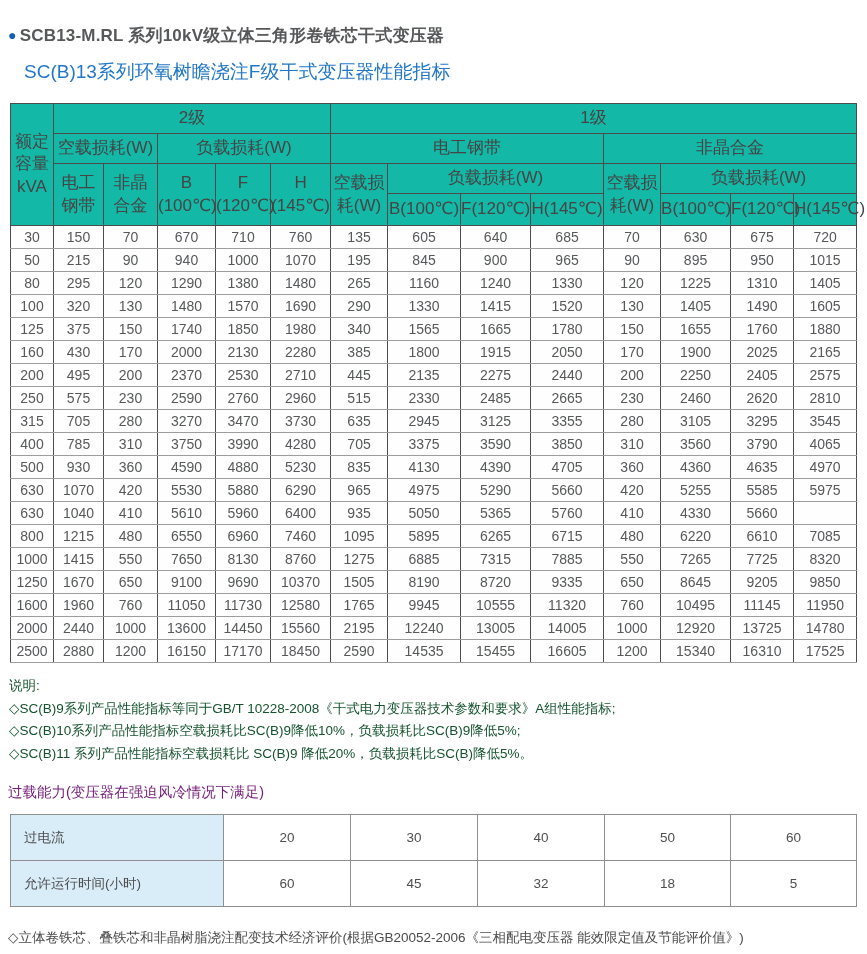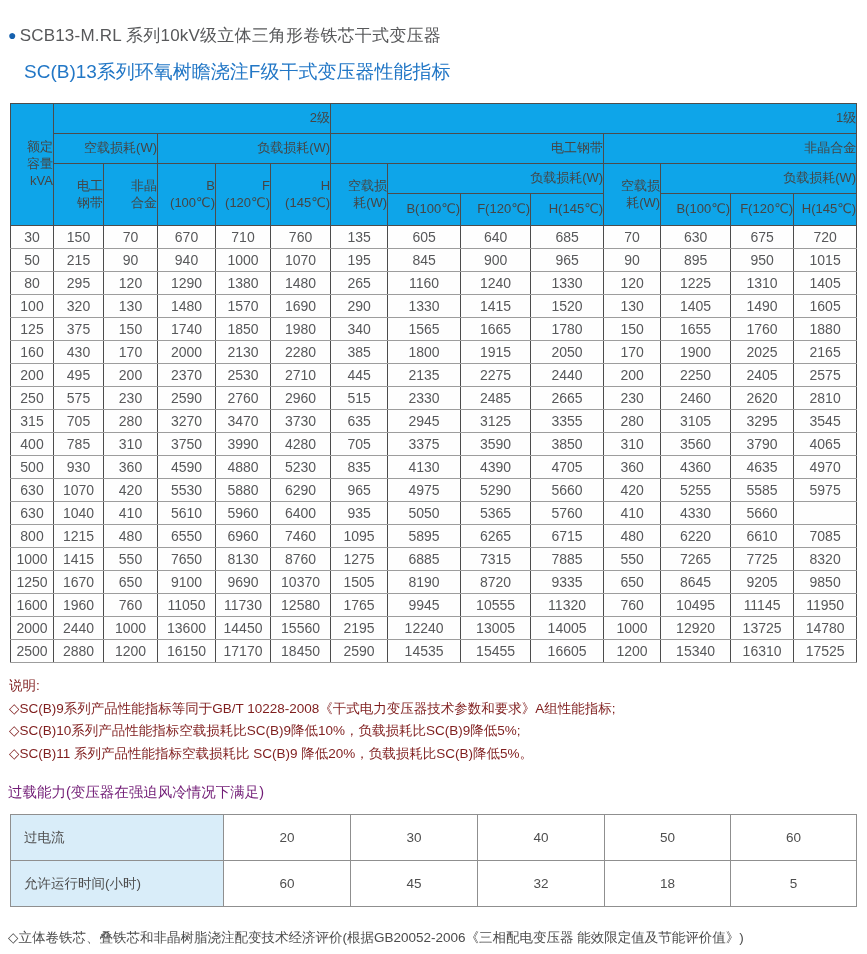--- a/index.html
+++ b/index.html
@@ -17,7 +17,7 @@
   
   .main-title {
     position:absolute; left:8px; top:24px;
-    font-size:17px; font-weight:normal; color:#57585a;
+    font-size:17px; font-weight:bold; color:#57585a;
     letter-spacing:0.2px;
   }
   .main-title .bullet {

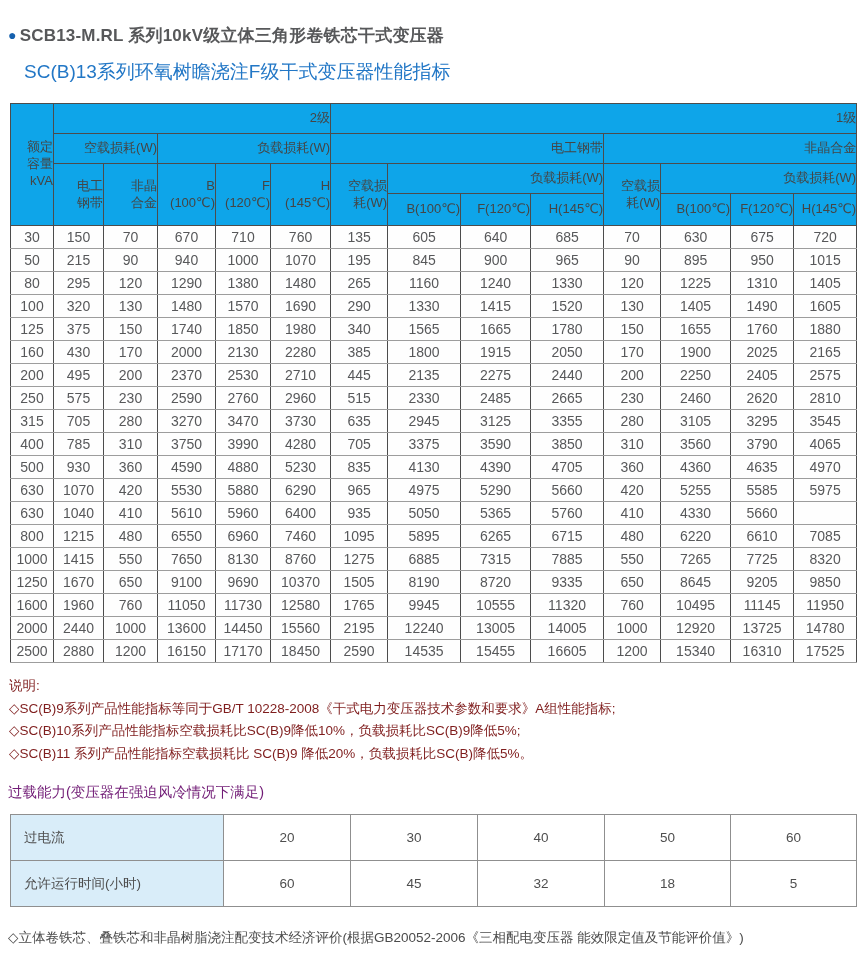--- a/index.html
+++ b/index.html
@@ -35,14 +35,14 @@
     border:1px solid #4c4c4c;
   }
   .main-table th {
-    background:#0ea5e9;
+    background:#14b8a6;
     font-weight:normal;
-    font-size:13px;
+    font-size:17px;
     color:#454545;
     border:1px solid #4c4c4c;
     white-space:pre-line;
     line-height:1.3;
-    text-align:right;
+    text-align:center;
     vertical-align:middle;
     padding:1px 0;
   }

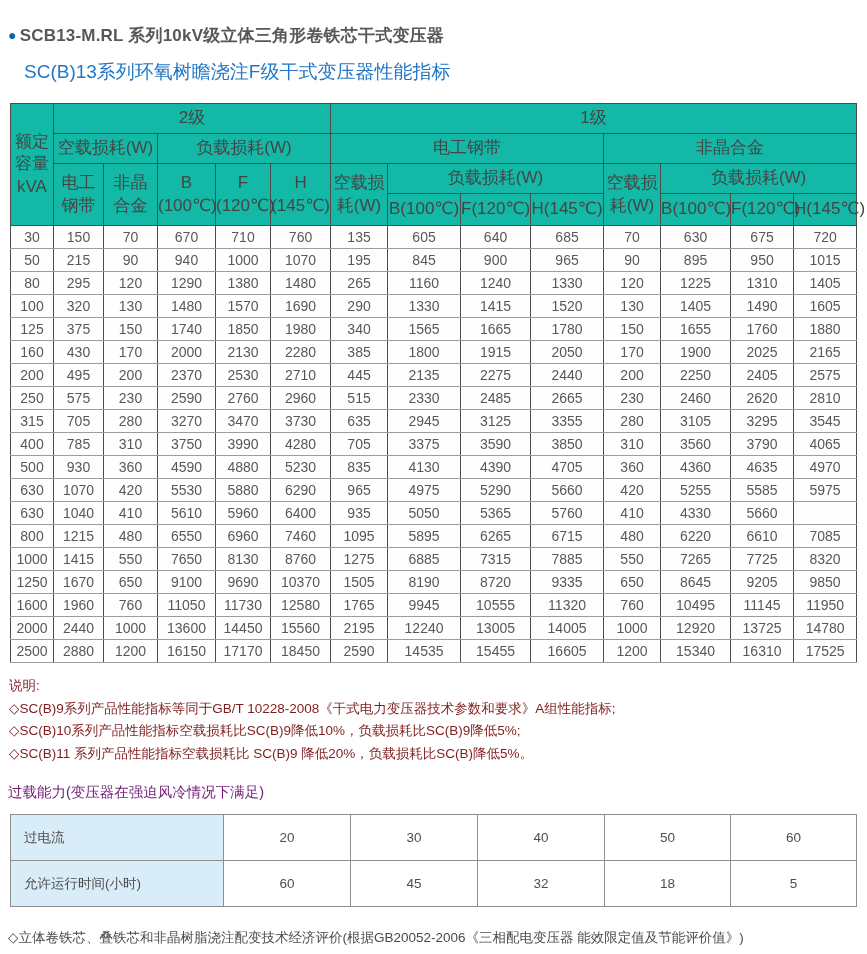--- a/index.html
+++ b/index.html
@@ -67,7 +67,7 @@
   
   .notes {
     position:absolute; left:9px; top:675px;
-    font-size:13.5px; color:#7f1d1d; line-height:22.5px;
+    font-size:13.5px; color:#14532d; line-height:22.5px;
   }
   
   .overload-title {

